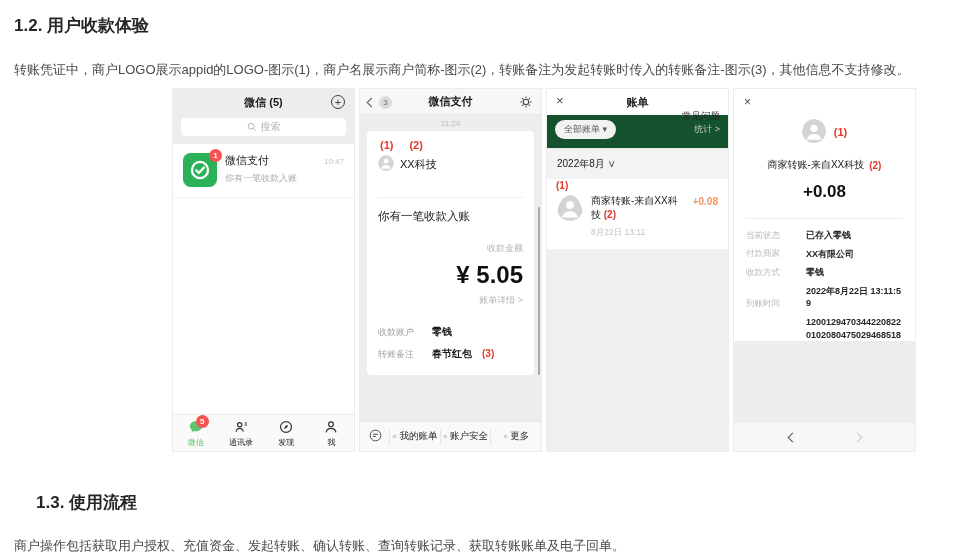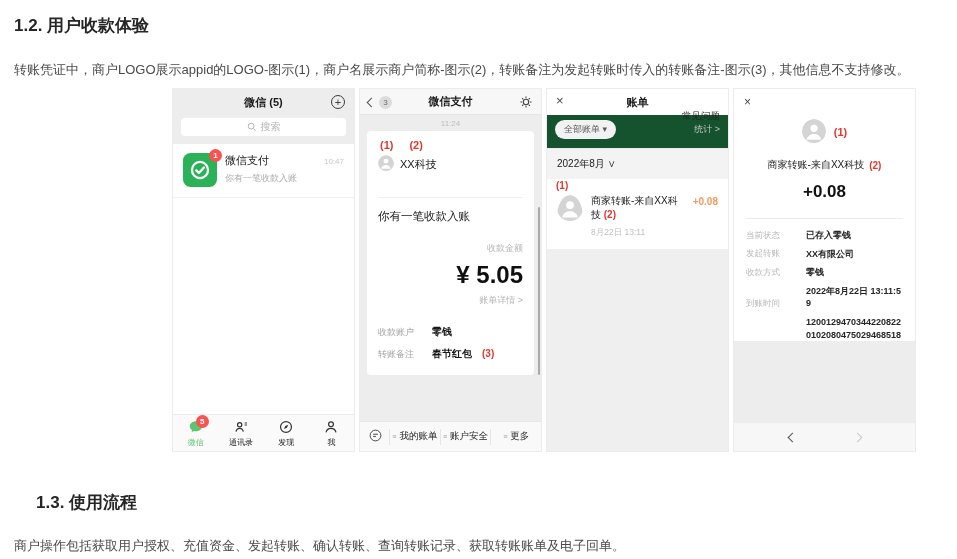--- a/index.html
+++ b/index.html
@@ -328,7 +328,7 @@
           <span class="p4-value">已存入零钱</span>
         </div>
         <div class="p4-row">
-          <span class="p4-label">发起转账</span>
+          <span class="p4-label">付款商家</span>
           <span class="p4-value">XX有限公司</span>
         </div>
         <div class="p4-row">

